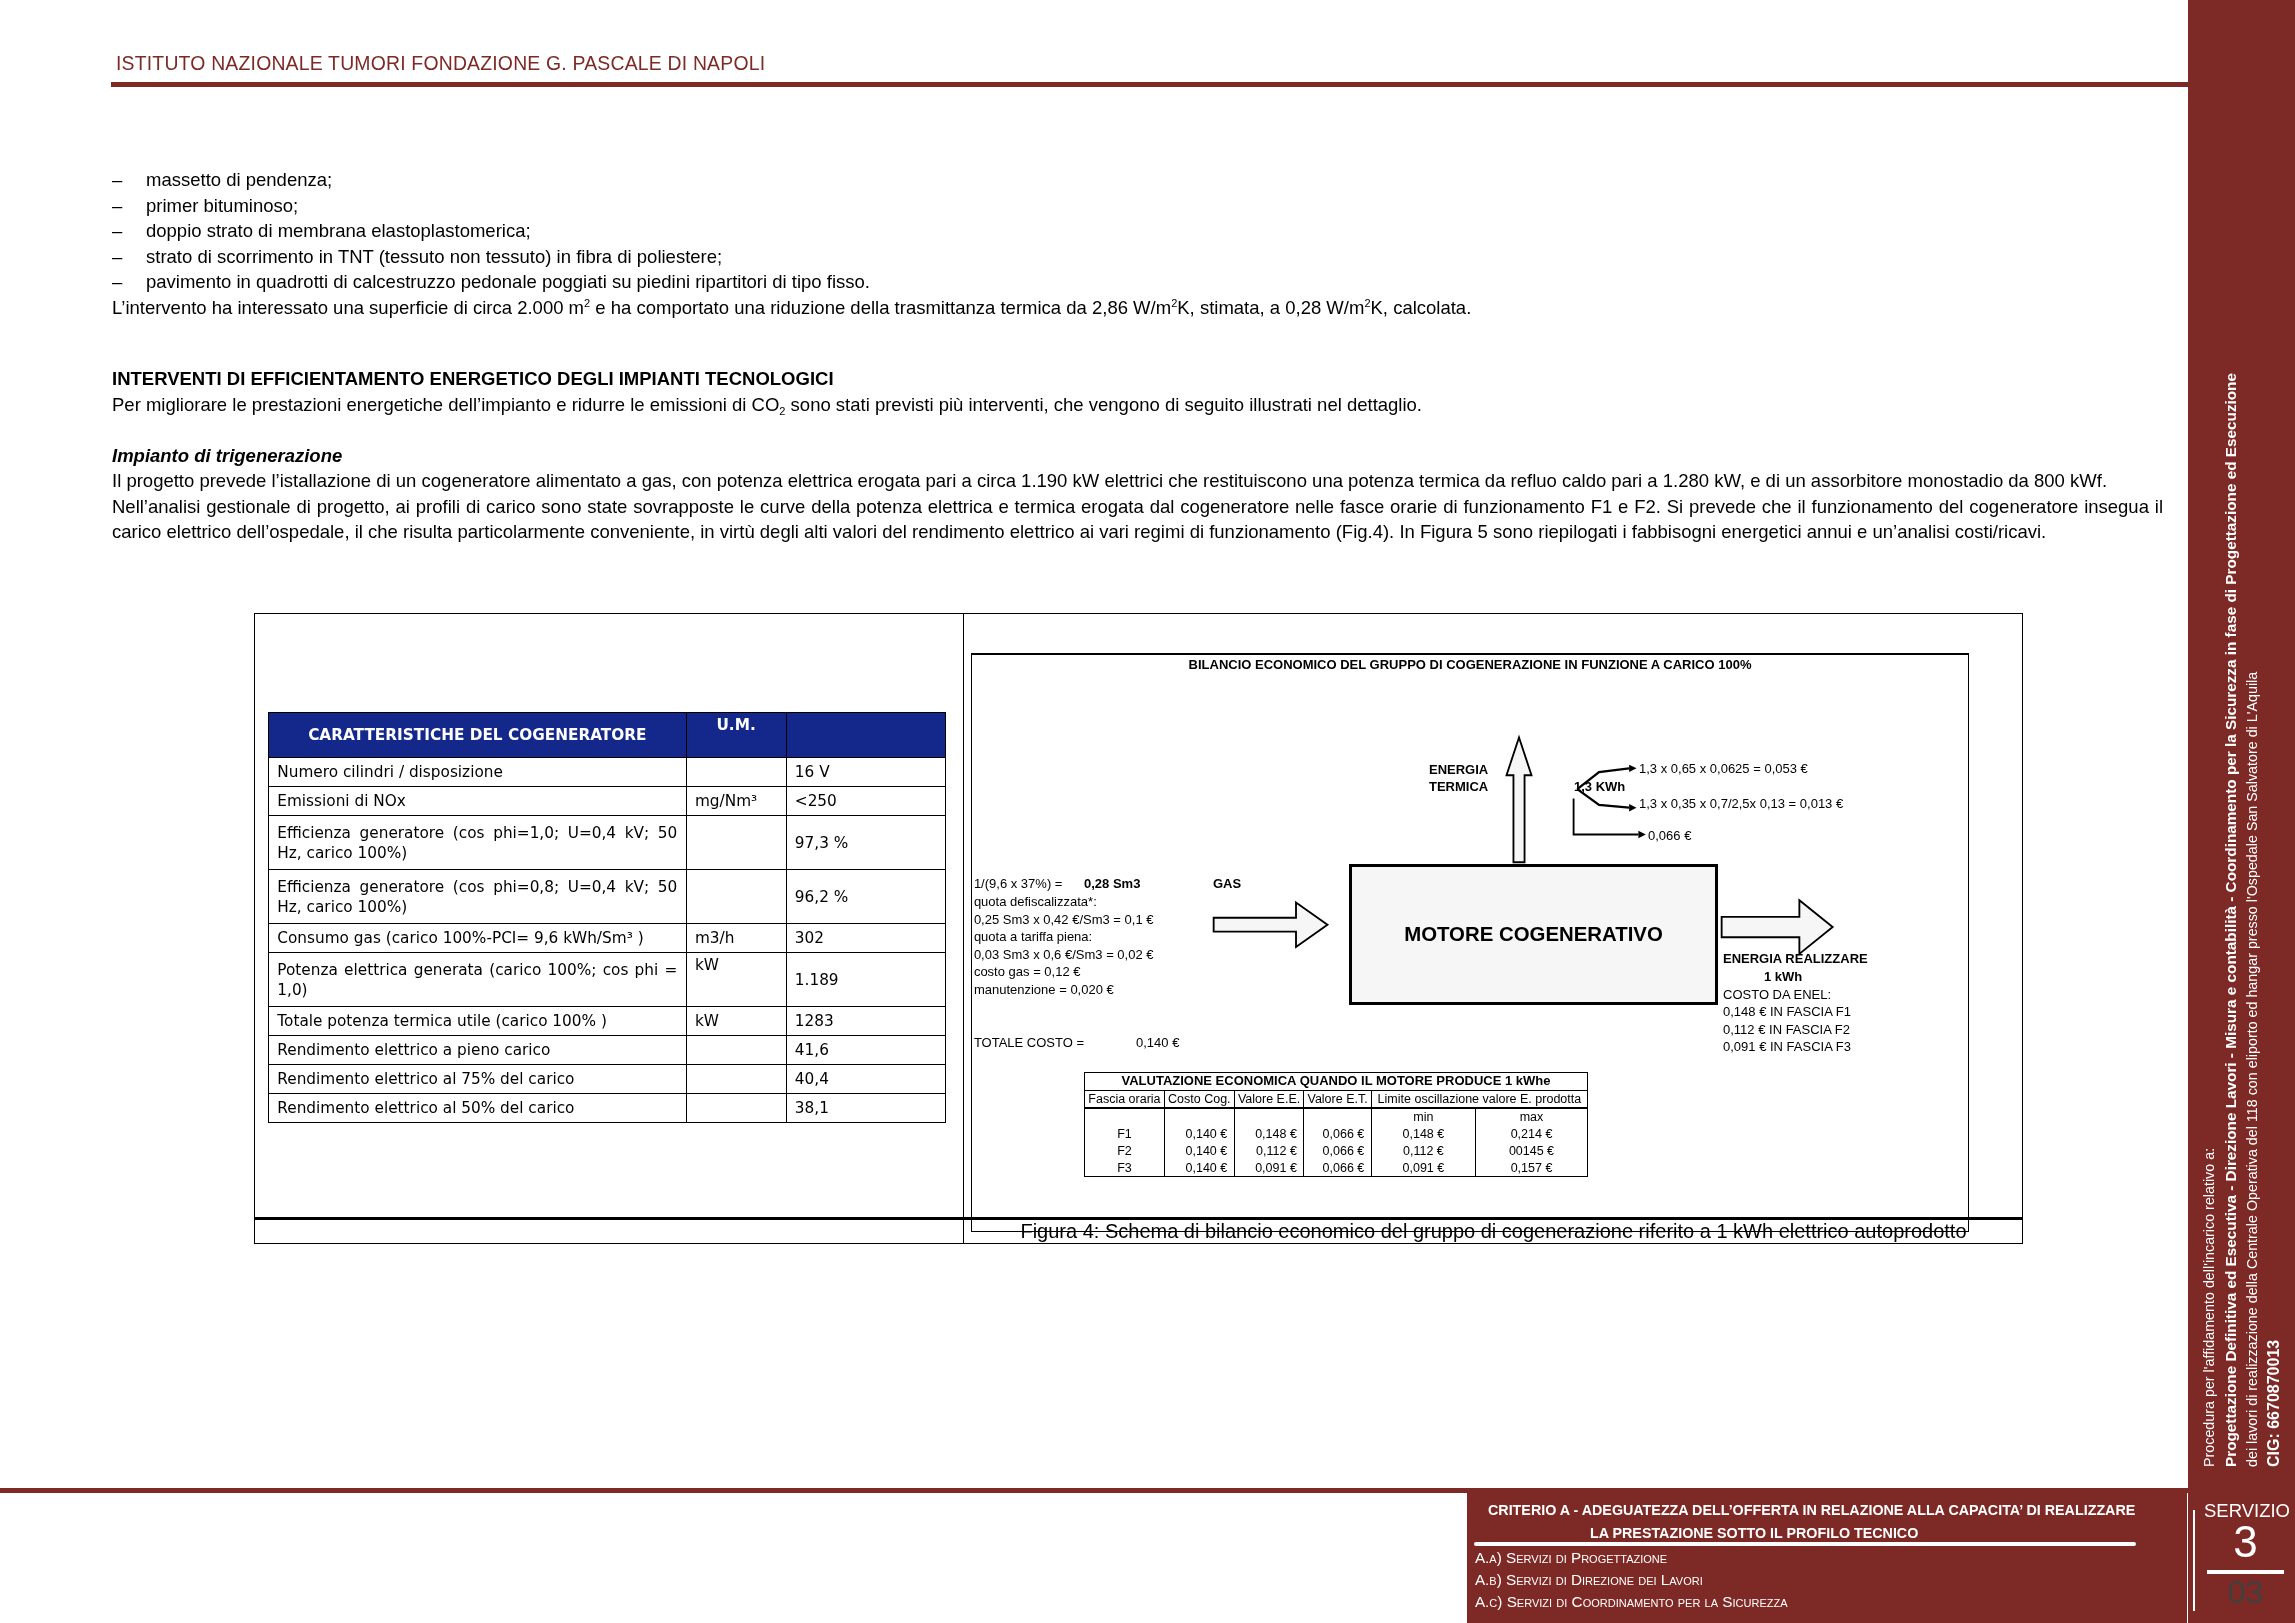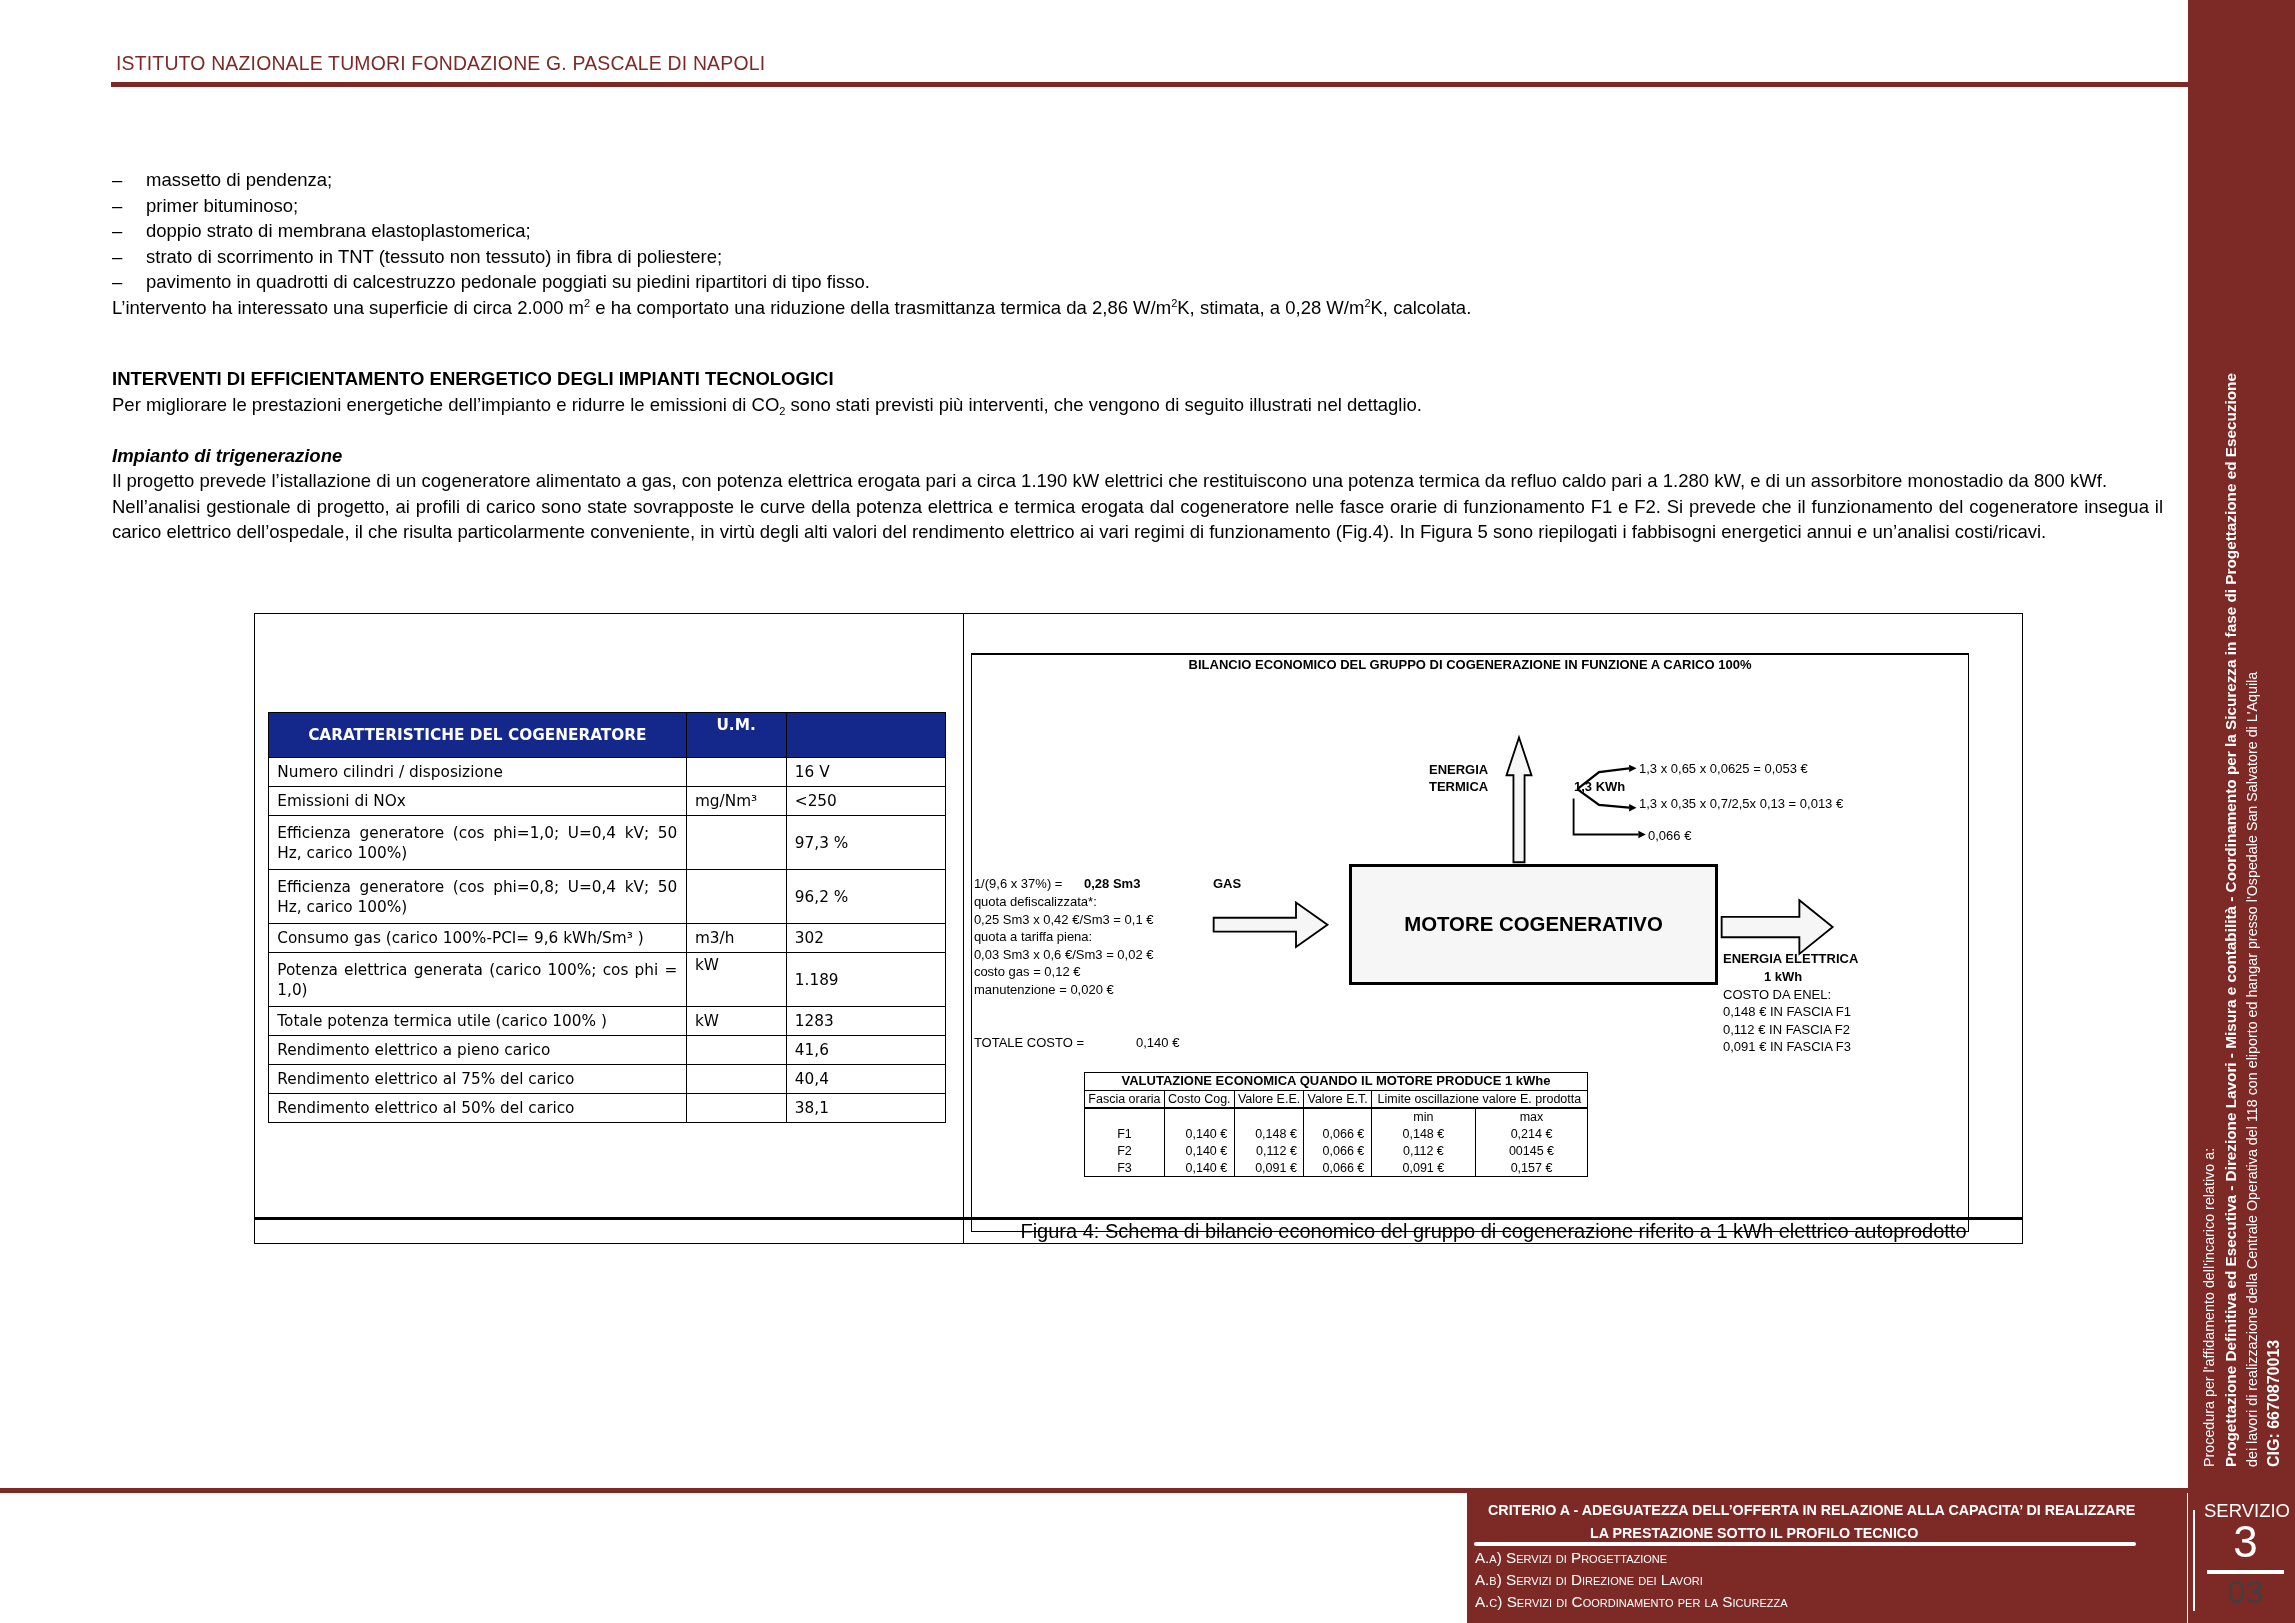--- a/index.html
+++ b/index.html
@@ -51,7 +51,7 @@
   .dg { position: absolute; font-size: 13px; line-height: 17.6px; white-space: nowrap; }
   .dg-b { font-weight: bold; }
   .dg-title { left: 0; width: 100%; top: 0.9px; text-align: center; font-weight: bold; font-size: 13px; }
-  .motor { position: absolute; left: 377px; top: 209px; width: 369px; height: 121px; border: 3.2px solid #000; background: #f6f6f6; font-weight: bold; font-size: 20.4px; display: flex; align-items: center; justify-content: center; }
+  .motor { position: absolute; left: 377px; top: 209px; width: 369px; height: 141px; border: 3.2px solid #000; background: #f6f6f6; font-weight: bold; font-size: 20.4px; display: flex; align-items: center; justify-content: center; }
   svg.dsvg { position: absolute; left: 0; top: 0; }
 
   

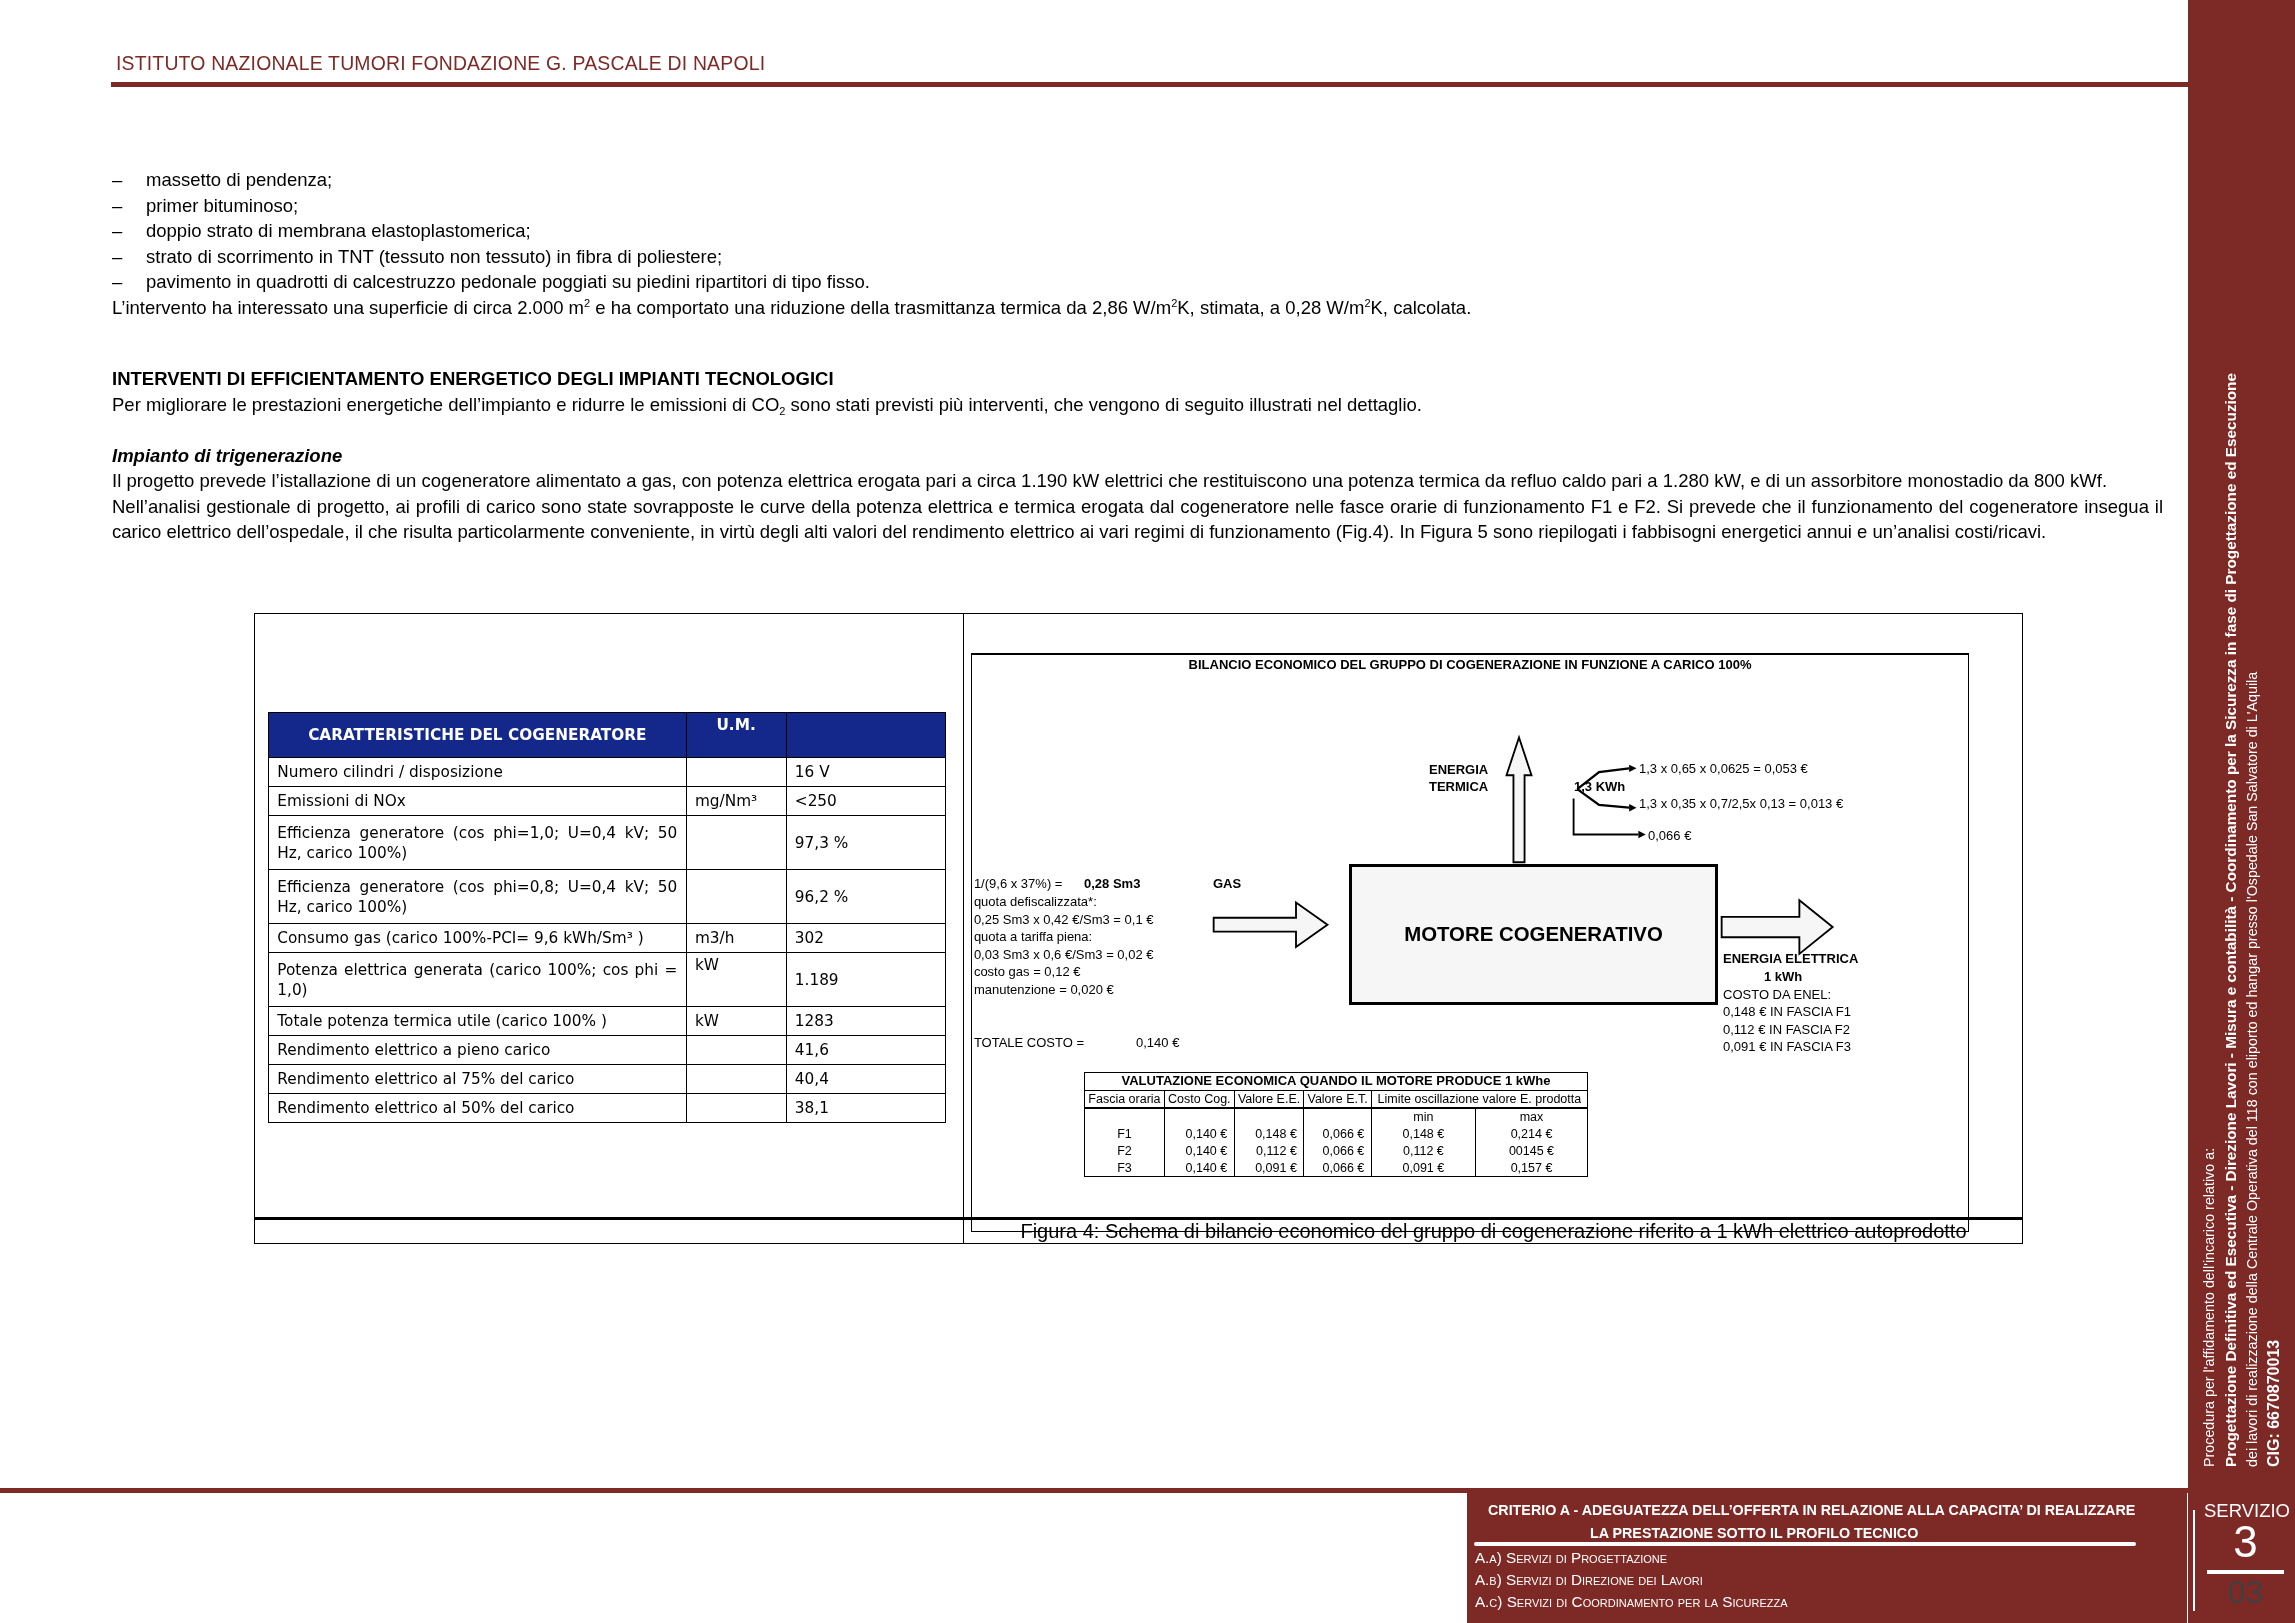--- a/index.html
+++ b/index.html
@@ -221,7 +221,7 @@
       <span>MOTORE COGENERATIVO</span>
     </div>
 
-  <div class="dg dg-b" style="left:751px; top:295px;">ENERGIA ELETTRICA</div>
+  <div class="dg dg-b" style="left:751px; top:295px;">ENERGIA REALIZZARE</div>
   <div class="dg dg-b" style="left:792px; top:313px;">1 kWh</div>
   <div class="dg" style="left:751px; top:331px;">COSTO DA ENEL:</div>
   <div class="dg" style="left:751px; top:348px;">0,148 € IN FASCIA F1</div>

